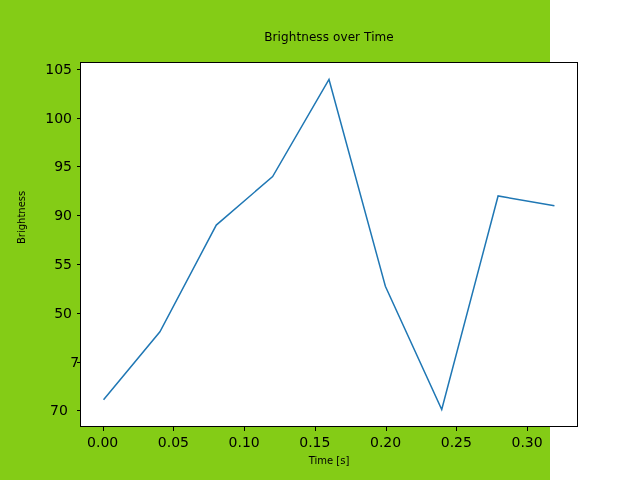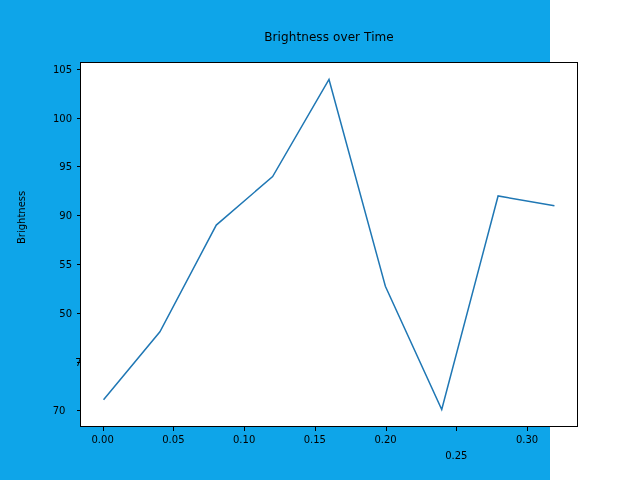--- a/index.html
+++ b/index.html
@@ -17,7 +17,7 @@
     position: relative;
     width: 550px;
     height: 480px;
-    background: #0ea5e9;
+    background: #84cc16;
   }
   #chart-title {
     position: absolute;

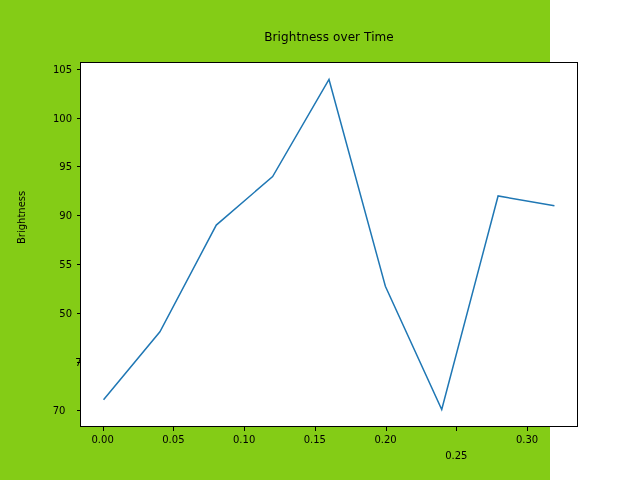--- a/index.html
+++ b/index.html
@@ -54,7 +54,7 @@
   }
   .tick-label {
     position: absolute;
-    font-size: 10px;
+    font-size: 14px;
     color: #000000;
     white-space: nowrap;
   }

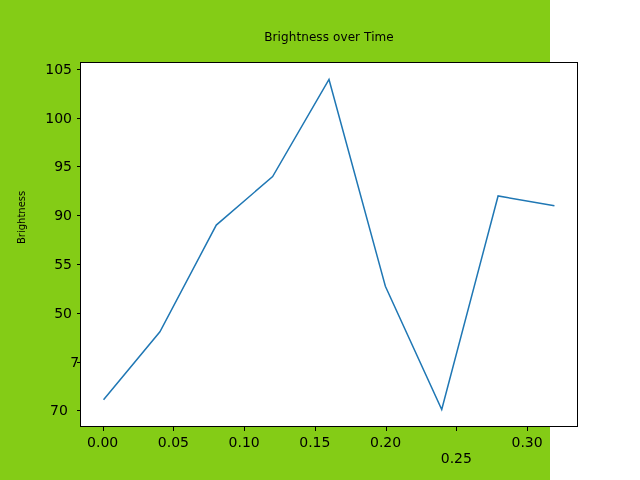--- a/index.html
+++ b/index.html
@@ -123,7 +123,7 @@
       <div class="tick-label xtick-label" style="left: 244.114px; top: 434px;">0.10</div>
       <div class="tick-label xtick-label" style="left: 314.852px; top: 434px;">0.15</div>
       <div class="tick-label xtick-label" style="left: 385.591px; top: 434px;">0.20</div>
-      <div class="tick-label xtick-label" style="left: 456.33px; top: 434px; margin-top: 16px;">0.25</div>
+      <div class="tick-label xtick-label" style="left: 456.33px; top: 434px;">0.25</div>
       <div class="tick-label xtick-label" style="left: 527.068px; top: 434px;">0.30</div>
     </div>
   <div id="tick-marks">

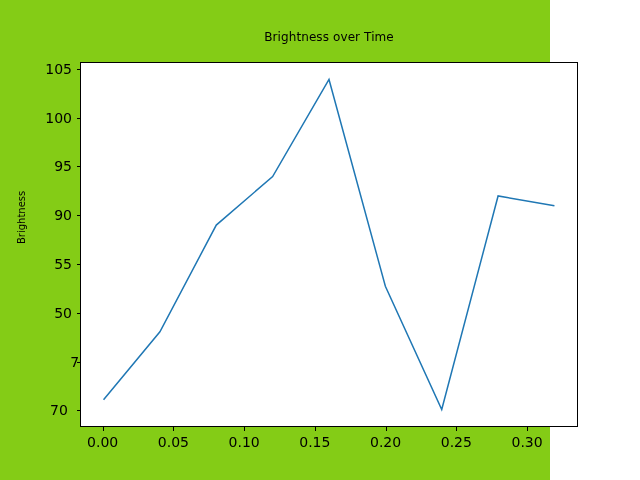--- a/index.html
+++ b/index.html
@@ -106,6 +106,7 @@
 
   <div id="ylabel">Brightness</div>
 
+  <div id="xlabel">Time [s]</div>
 
   <div id="ytick-labels">
       <div class="tick-label ytick-label" style="left: 43px; width: 32px; top: 410.409px; text-align: center;">70</div>

